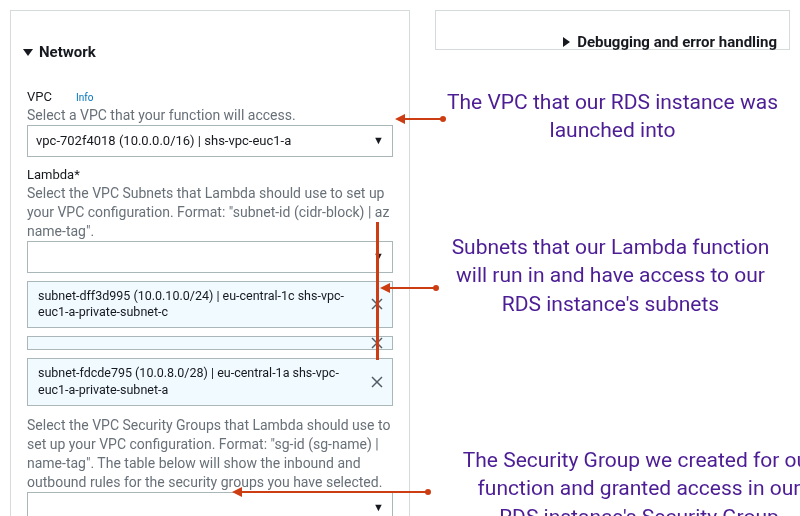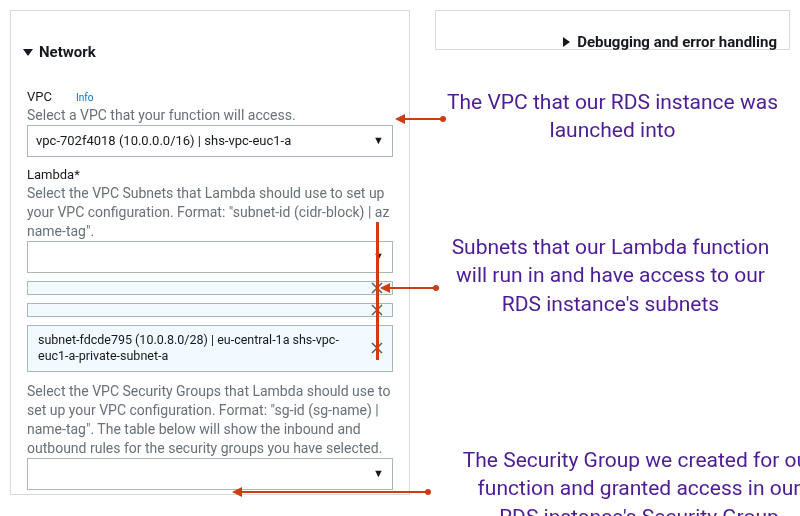--- a/index.html
+++ b/index.html
@@ -124,6 +124,7 @@
           </div>
           <div class="tag-list">
             <div class="tag">
+              <span>subnet-dff3d995 (10.0.10.0/24) | eu-central-1c shs-vpc-euc1-a-private-subnet-c</span>
               <span class="tag-remove">
                   <svg viewBox="0 0 12 12">
                     <line x1="1" y1="1" x2="11" y2="11" stroke="#545b64" stroke-width="1.5"></line>

